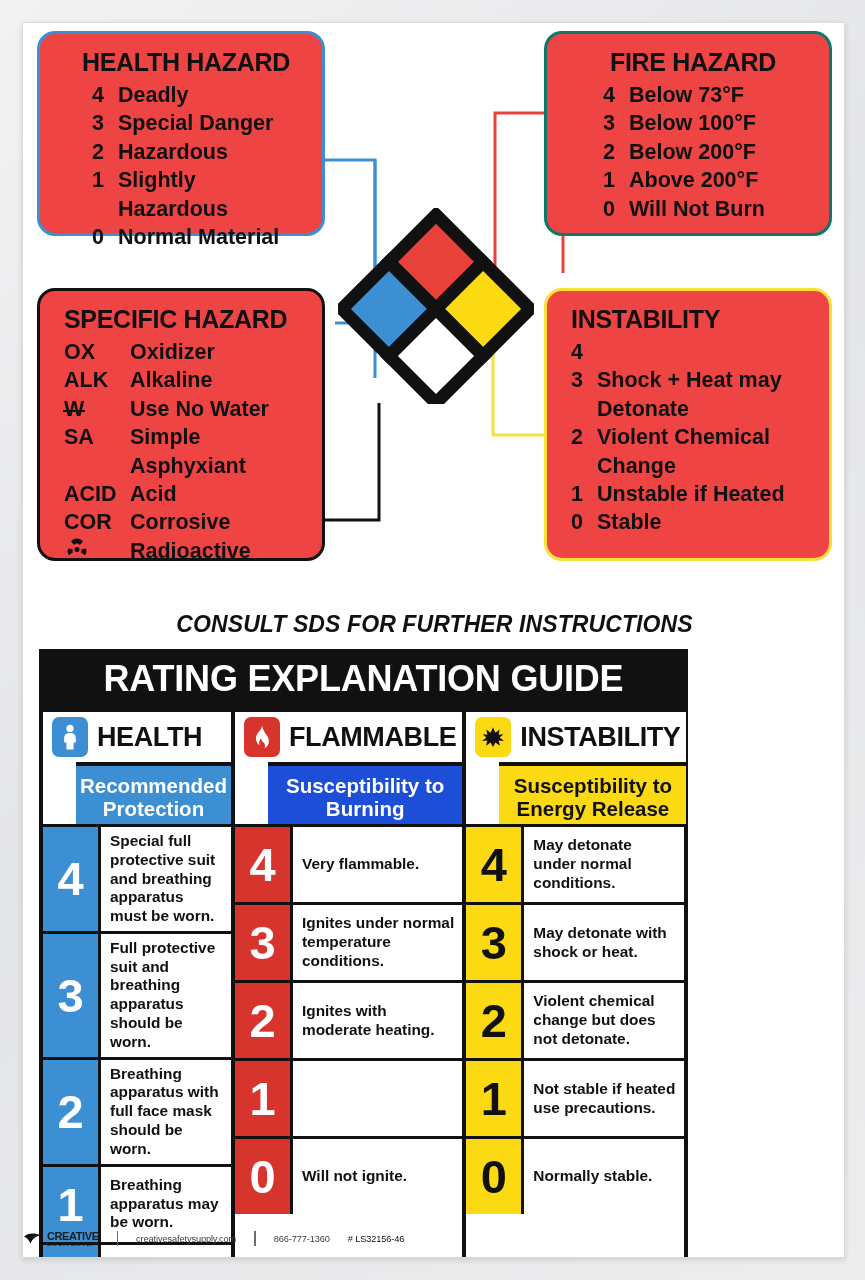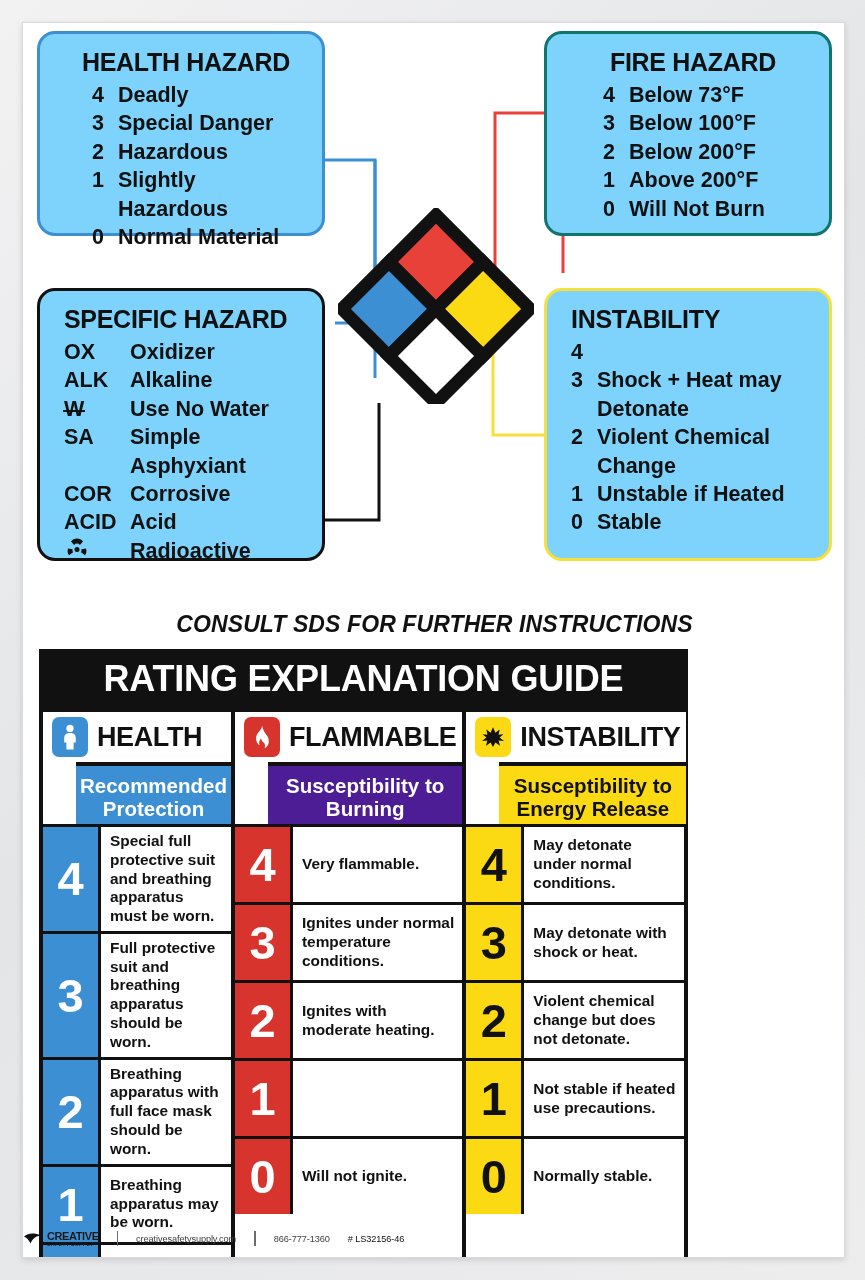--- a/index.html
+++ b/index.html
@@ -29,7 +29,7 @@
   
   .hbox {
     position: absolute;
-    background: #7dd3fc;
+    background: #ef4444;
     border-radius: 18px;
     z-index: 3;
   }

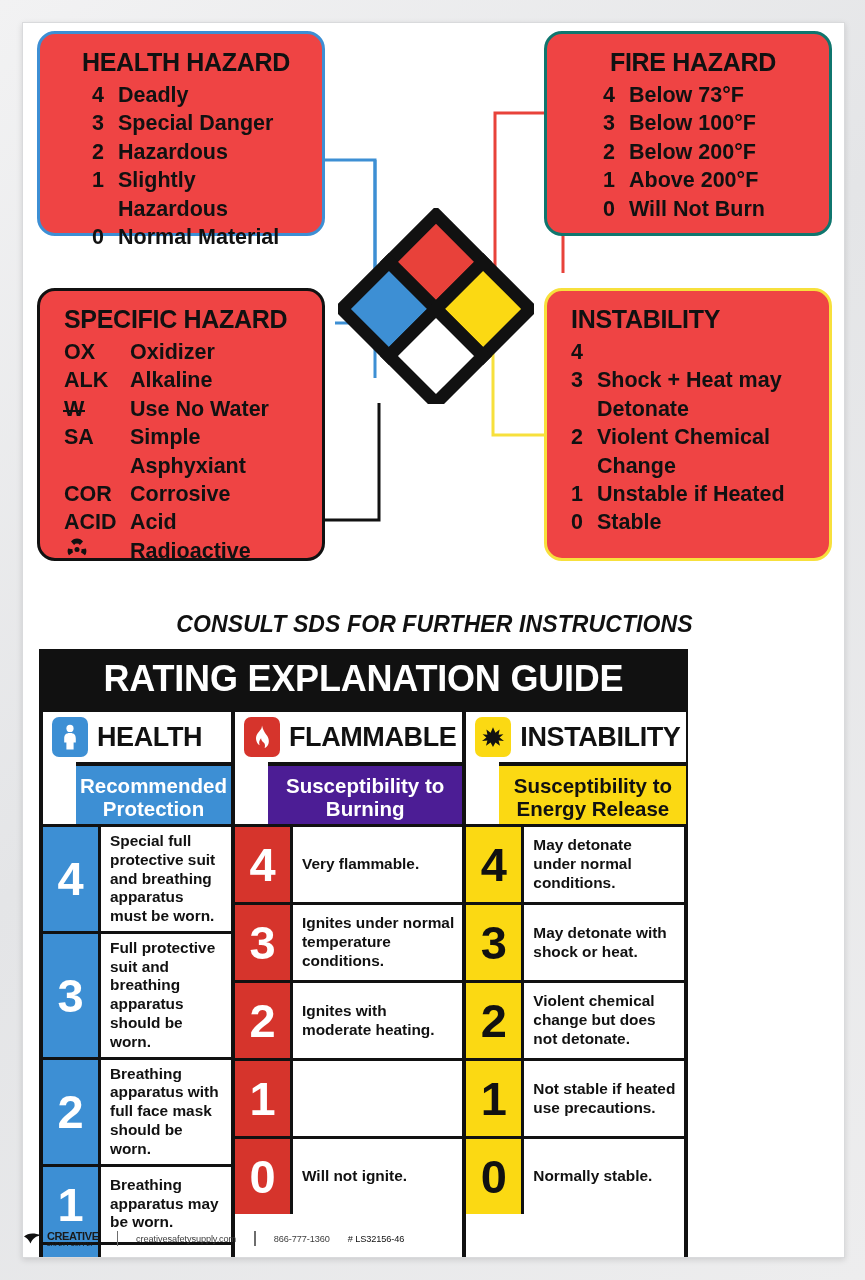--- a/index.html
+++ b/index.html
@@ -236,12 +236,12 @@
       <span class="v">Simple Asphyxiant</span>
     </div>
     <div class="hrow">
+      <span class="k wide">ACID</span>
+      <span class="v">Acid</span>
+    </div>
+    <div class="hrow">
       <span class="k wide">COR</span>
       <span class="v">Corrosive</span>
-    </div>
-    <div class="hrow">
-      <span class="k wide">ACID</span>
-      <span class="v">Acid</span>
     </div>
     <div class="hrow">
       <span class="k wide">

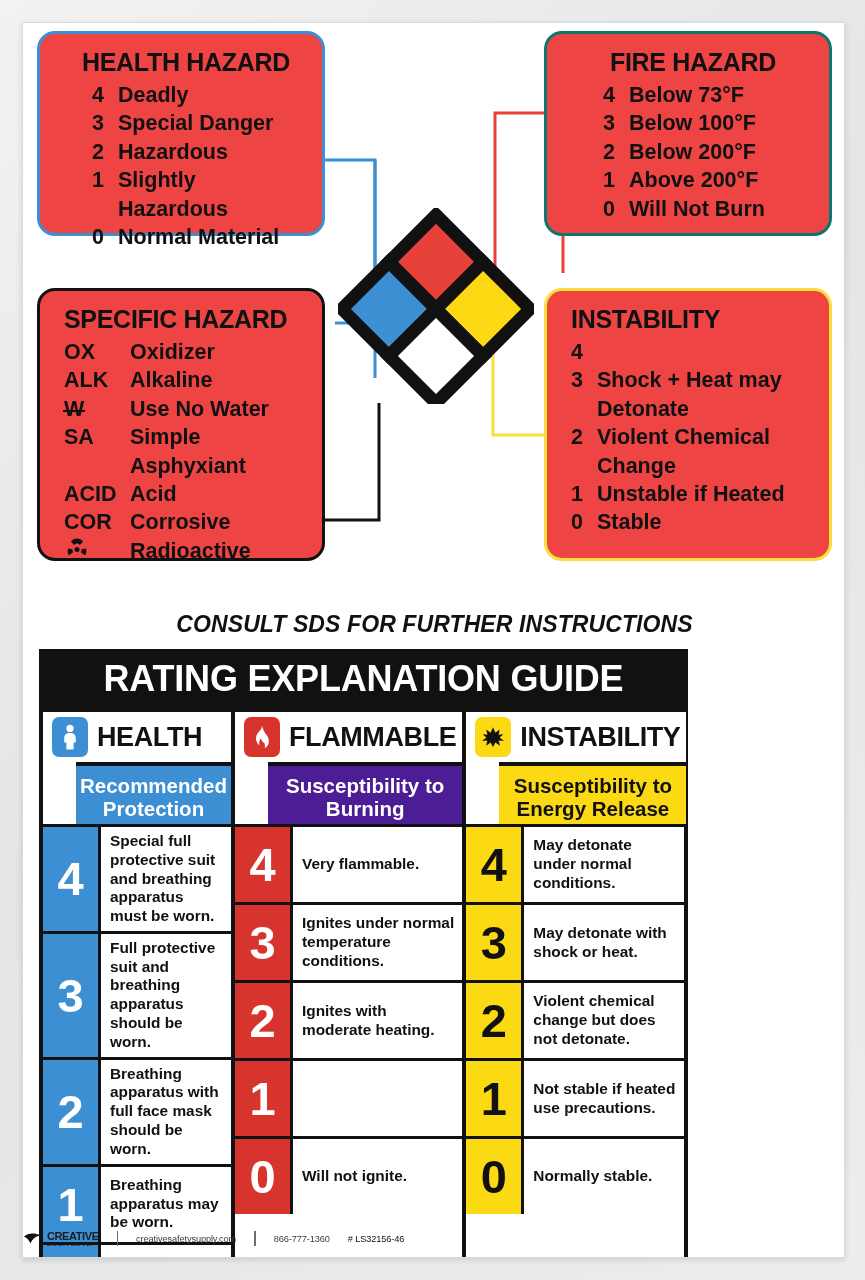--- a/index.html
+++ b/index.html
@@ -128,7 +128,7 @@
   .c-health .sub-head { background: #3d8fd4; color: #fff; }
   .c-health .rnum     { background: #3d8fd4; color: #fff; }
   .c-health .cat-icon { background: #3d8fd4; }
-  .c-fire   .sub-head { background: #4c1d95; color: #fff; }
+  .c-fire   .sub-head { background: #1d4ed8; color: #fff; }
   .c-fire   .rnum     { background: #d6342c; color: #fff; }
   .c-fire   .cat-icon { background: #d6342c; }
   .c-instab .sub-head { background: #fbd913; color: #111; }

